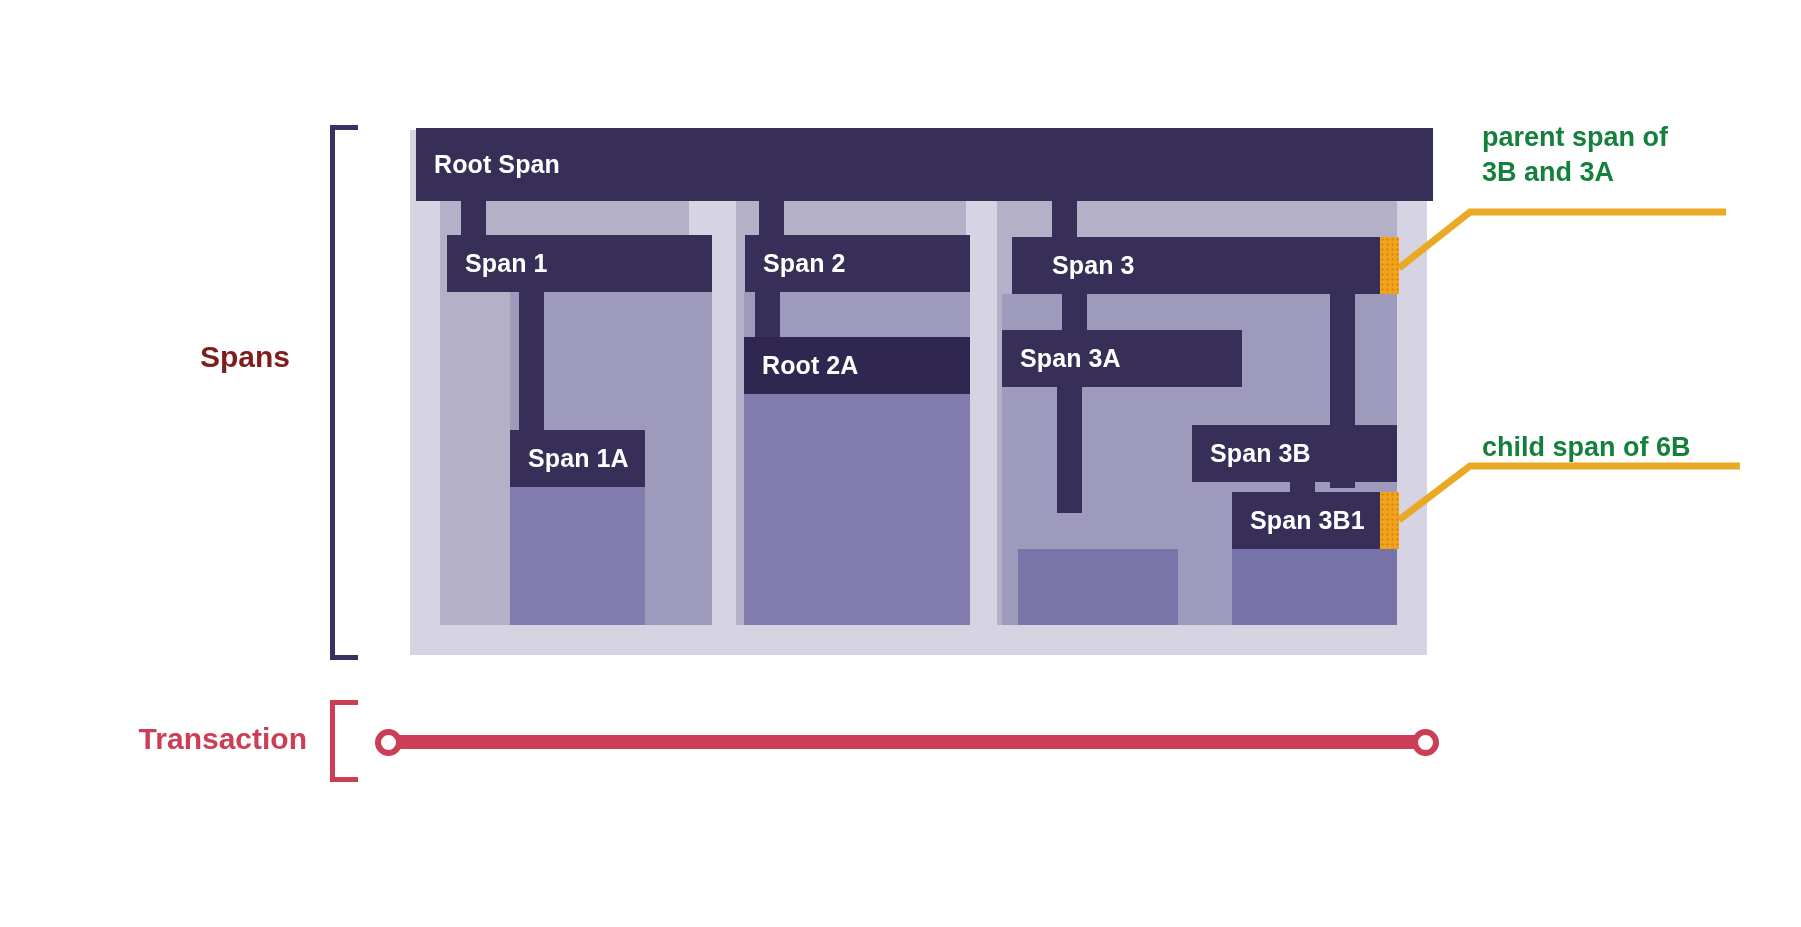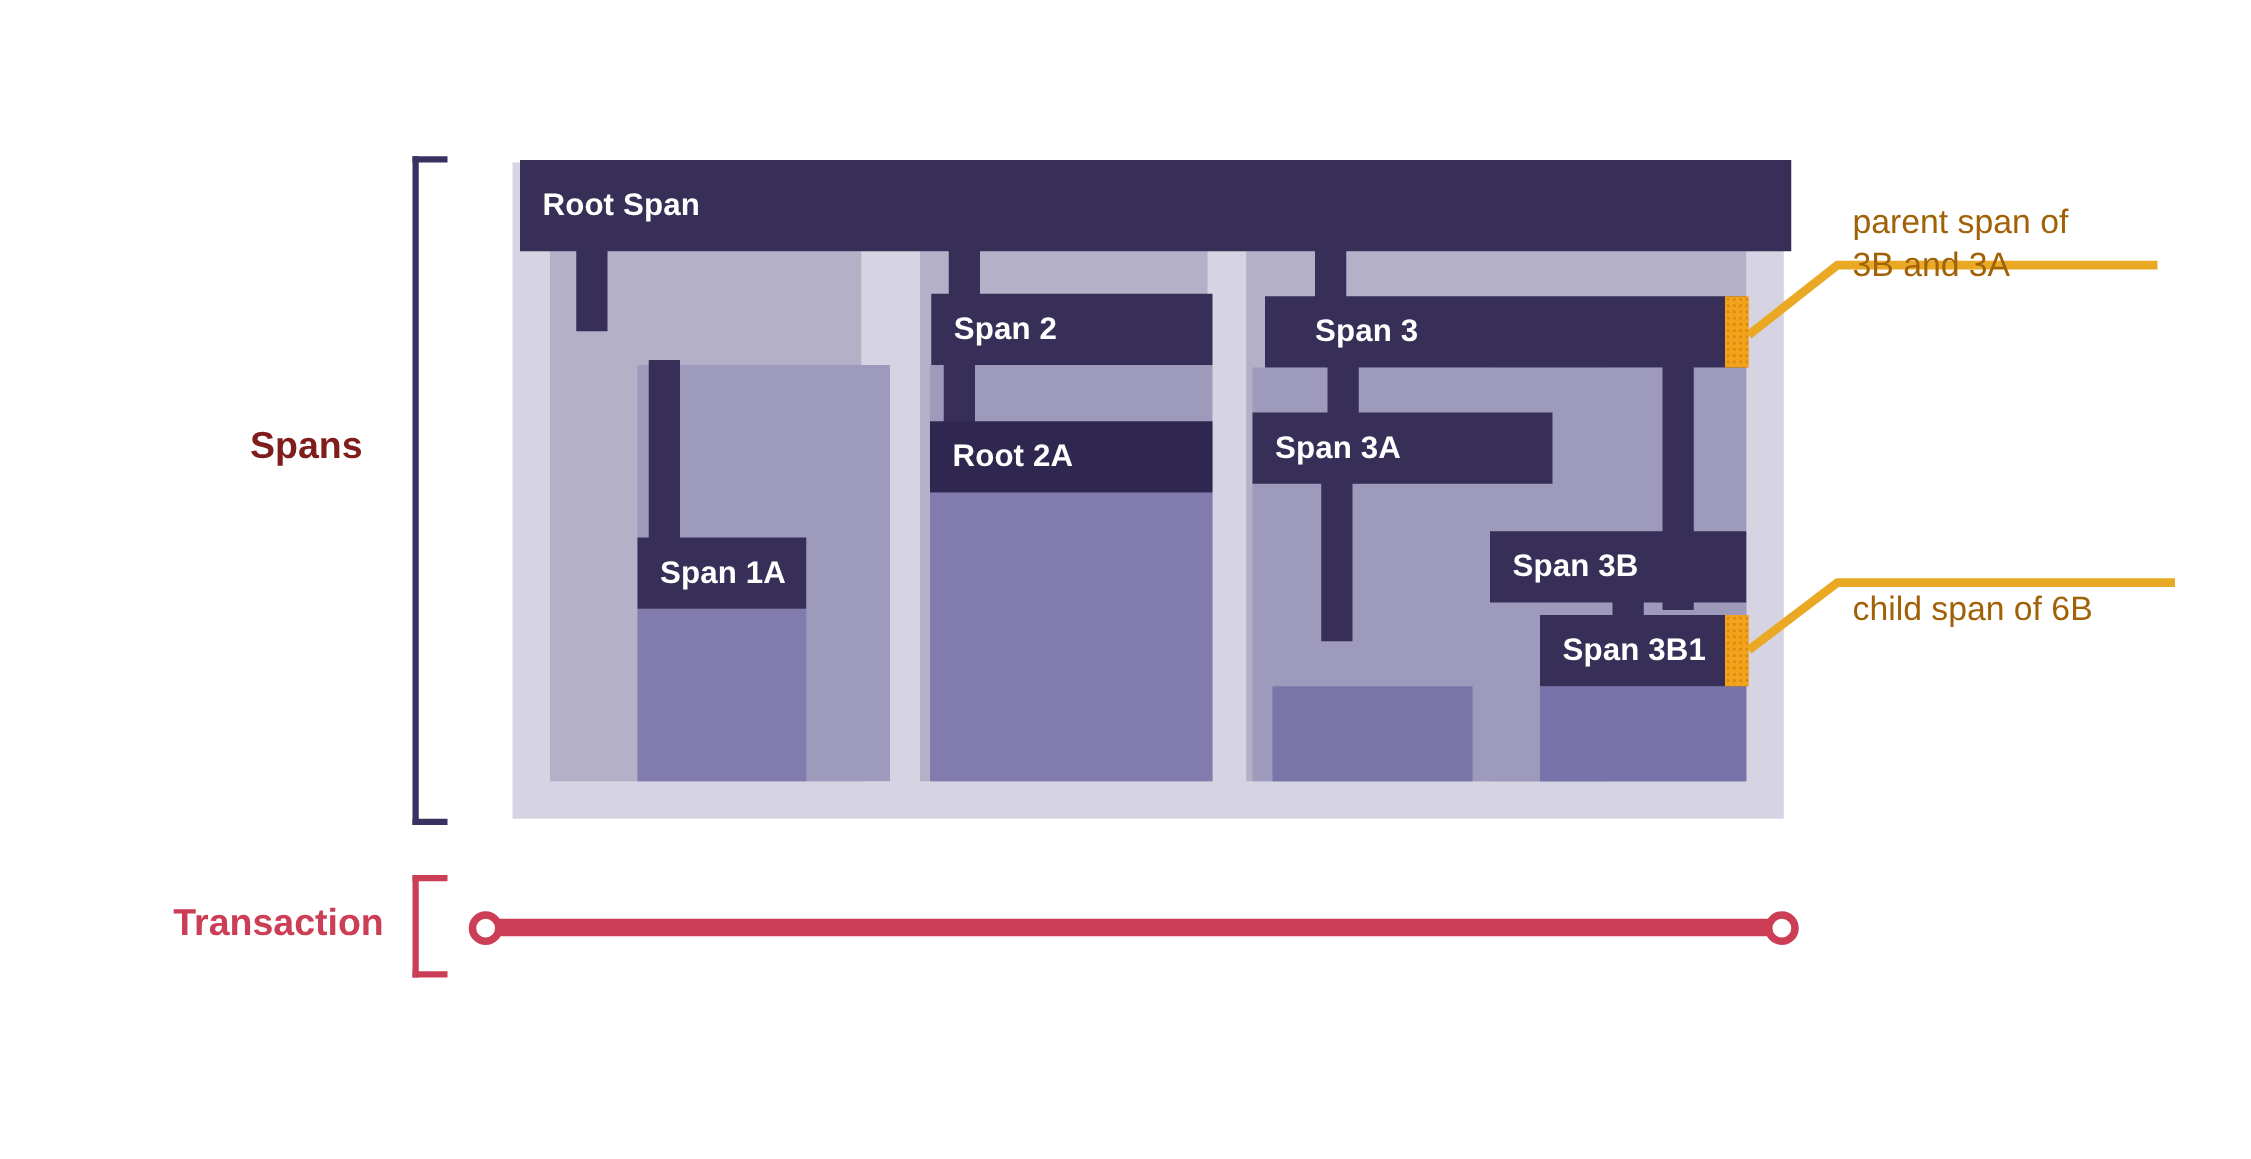--- a/index.html
+++ b/index.html
@@ -55,13 +55,12 @@
   
   .callout-text{
     position:absolute;
-    color:#a16207;
-    font-weight:normal;
+    color:#15803d;
+    font-weight:bold;
     font-size:27px;
     line-height:1.28;
     z-index:10;
     white-space:pre-line;
-    margin-top:40px;
   }
 
   

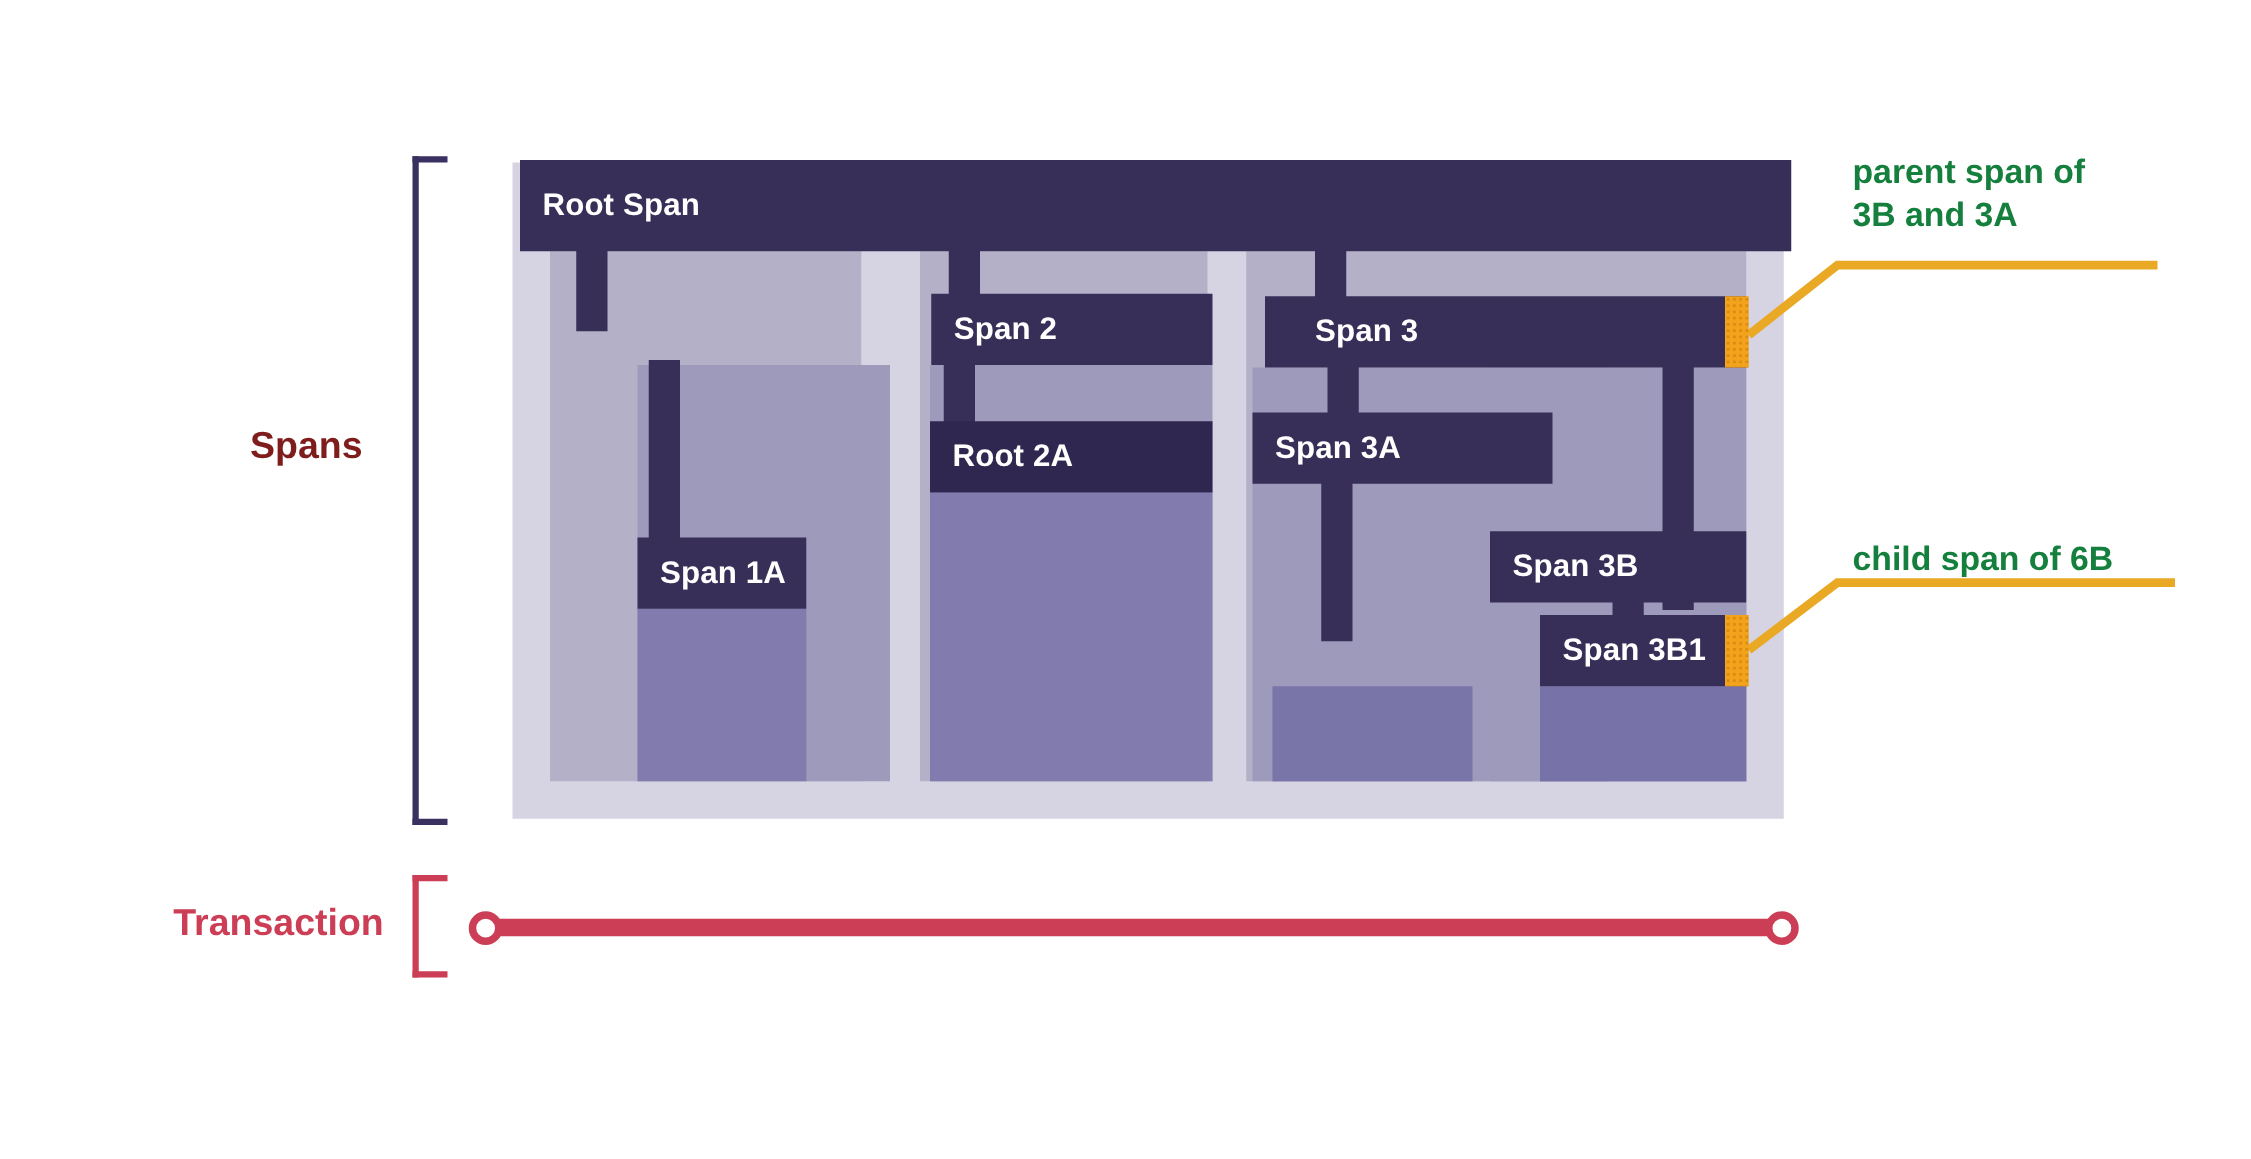--- a/index.html
+++ b/index.html
@@ -113,6 +113,9 @@
 
   <div class="stem" style="left:461px; top:195px; width:25px; height:70px;"></div>
 
+  <div class="bar" style="left:447px; top:235px; width:265px; height:57px;">
+    <span>Span 1</span>
+  </div>
 
   <div class="dur lane2" style="left:510px; top:292px; width:202px; height:333px;"></div>
 

